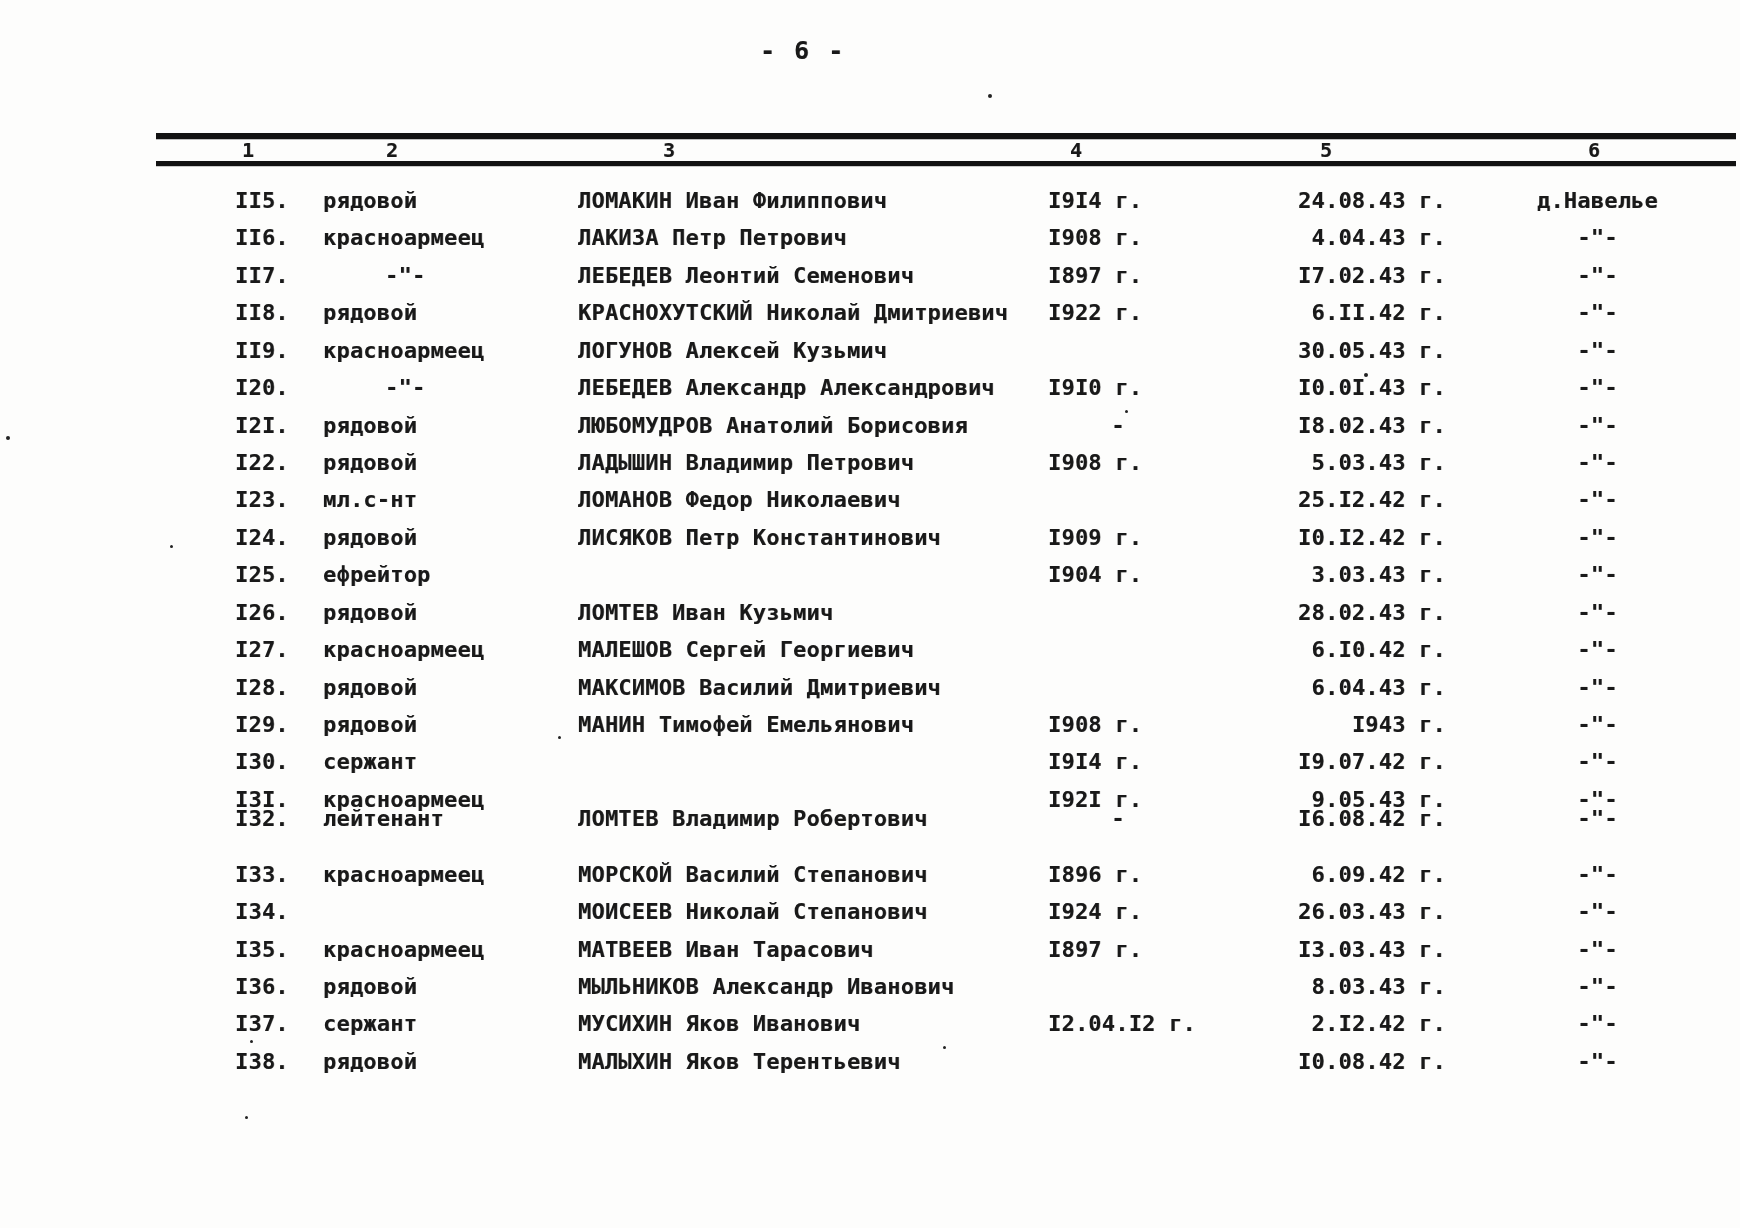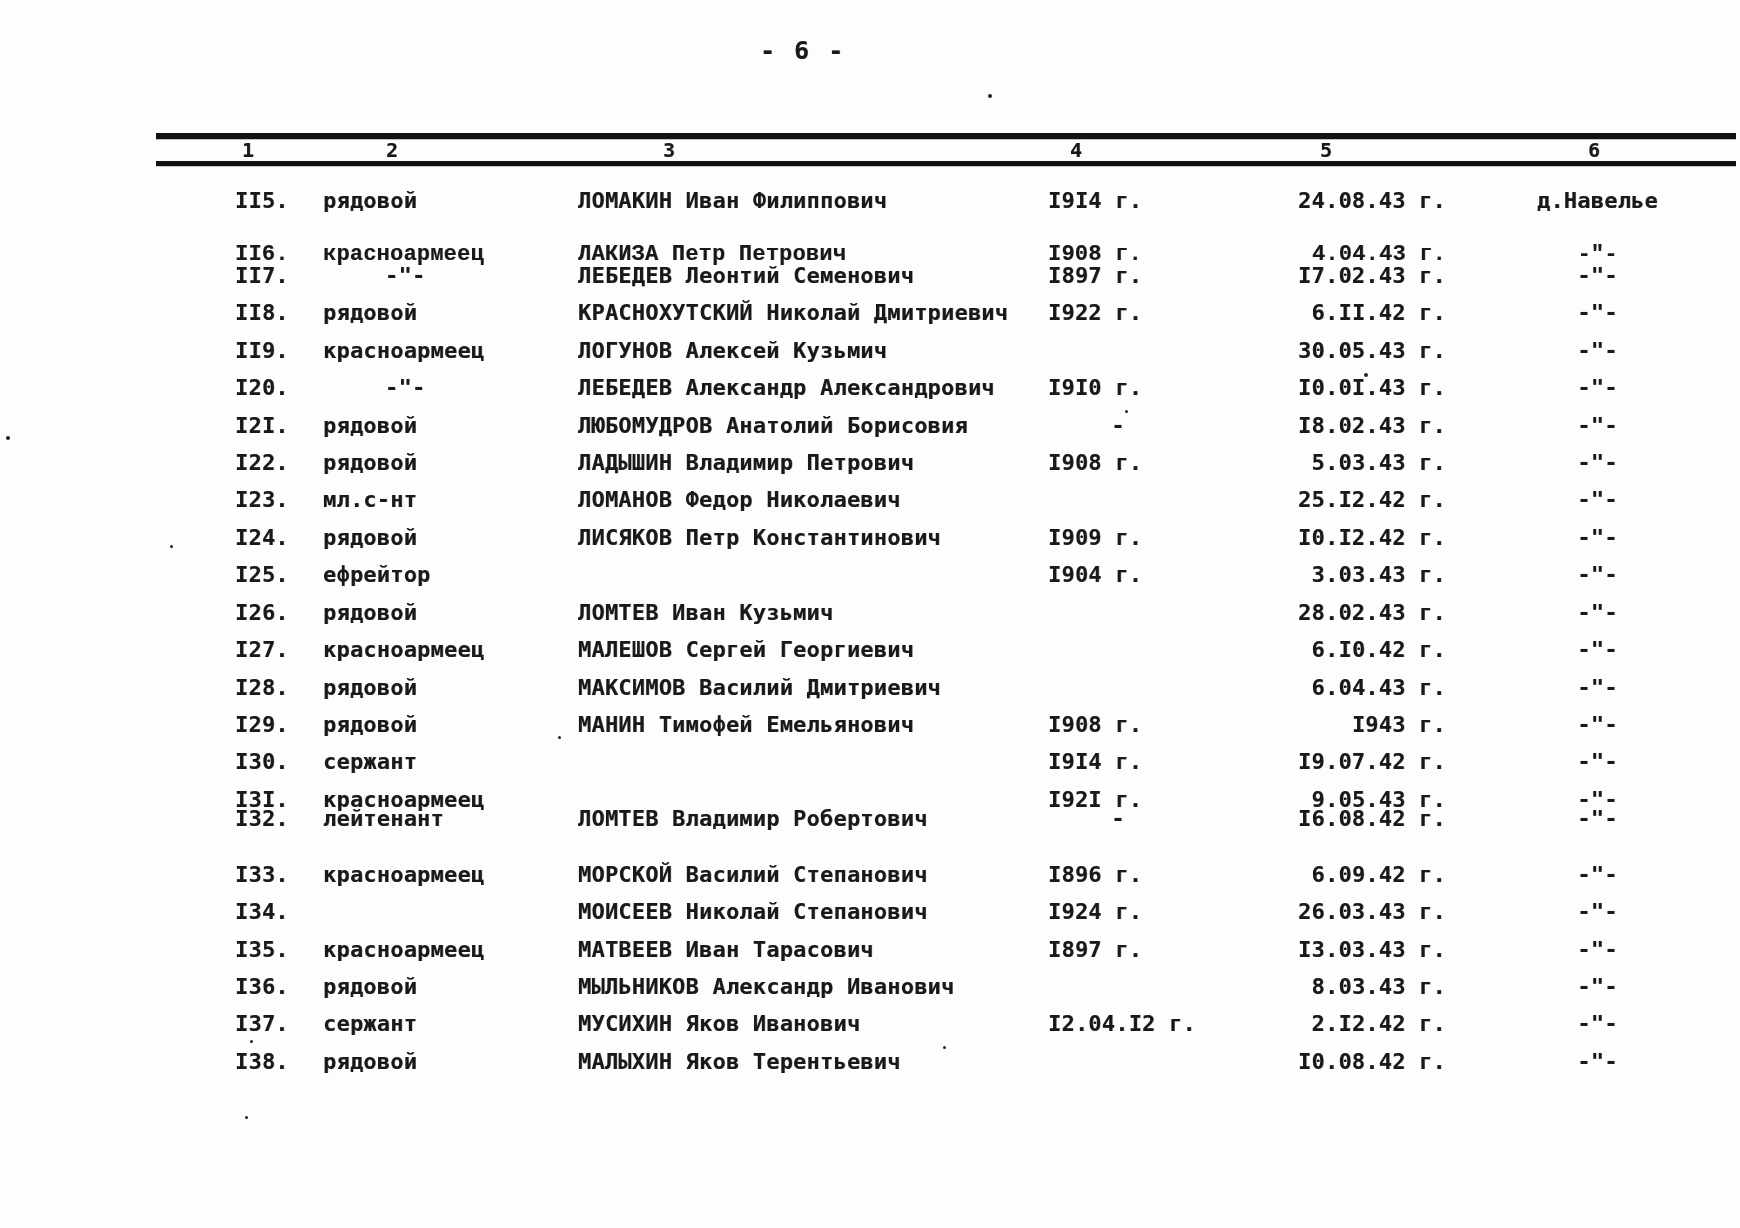--- a/index.html
+++ b/index.html
@@ -53,7 +53,7 @@
       <div class="cell ink c-date">24.08.43 г.</div>
       <div class="cell ink c-place">д.Навелье</div>
     </div>
-    <div class="row" style="top: 242px; font-family: Liberation Mono, monospace;">
+    <div class="row" style="top: 225px;">
       <div class="cell ink c-num">II6.</div>
       <div class="cell ink c-rank">красноармеец</div>
       <div class="cell ink c-name">ЛАКИЗА Петр Петрович</div>

